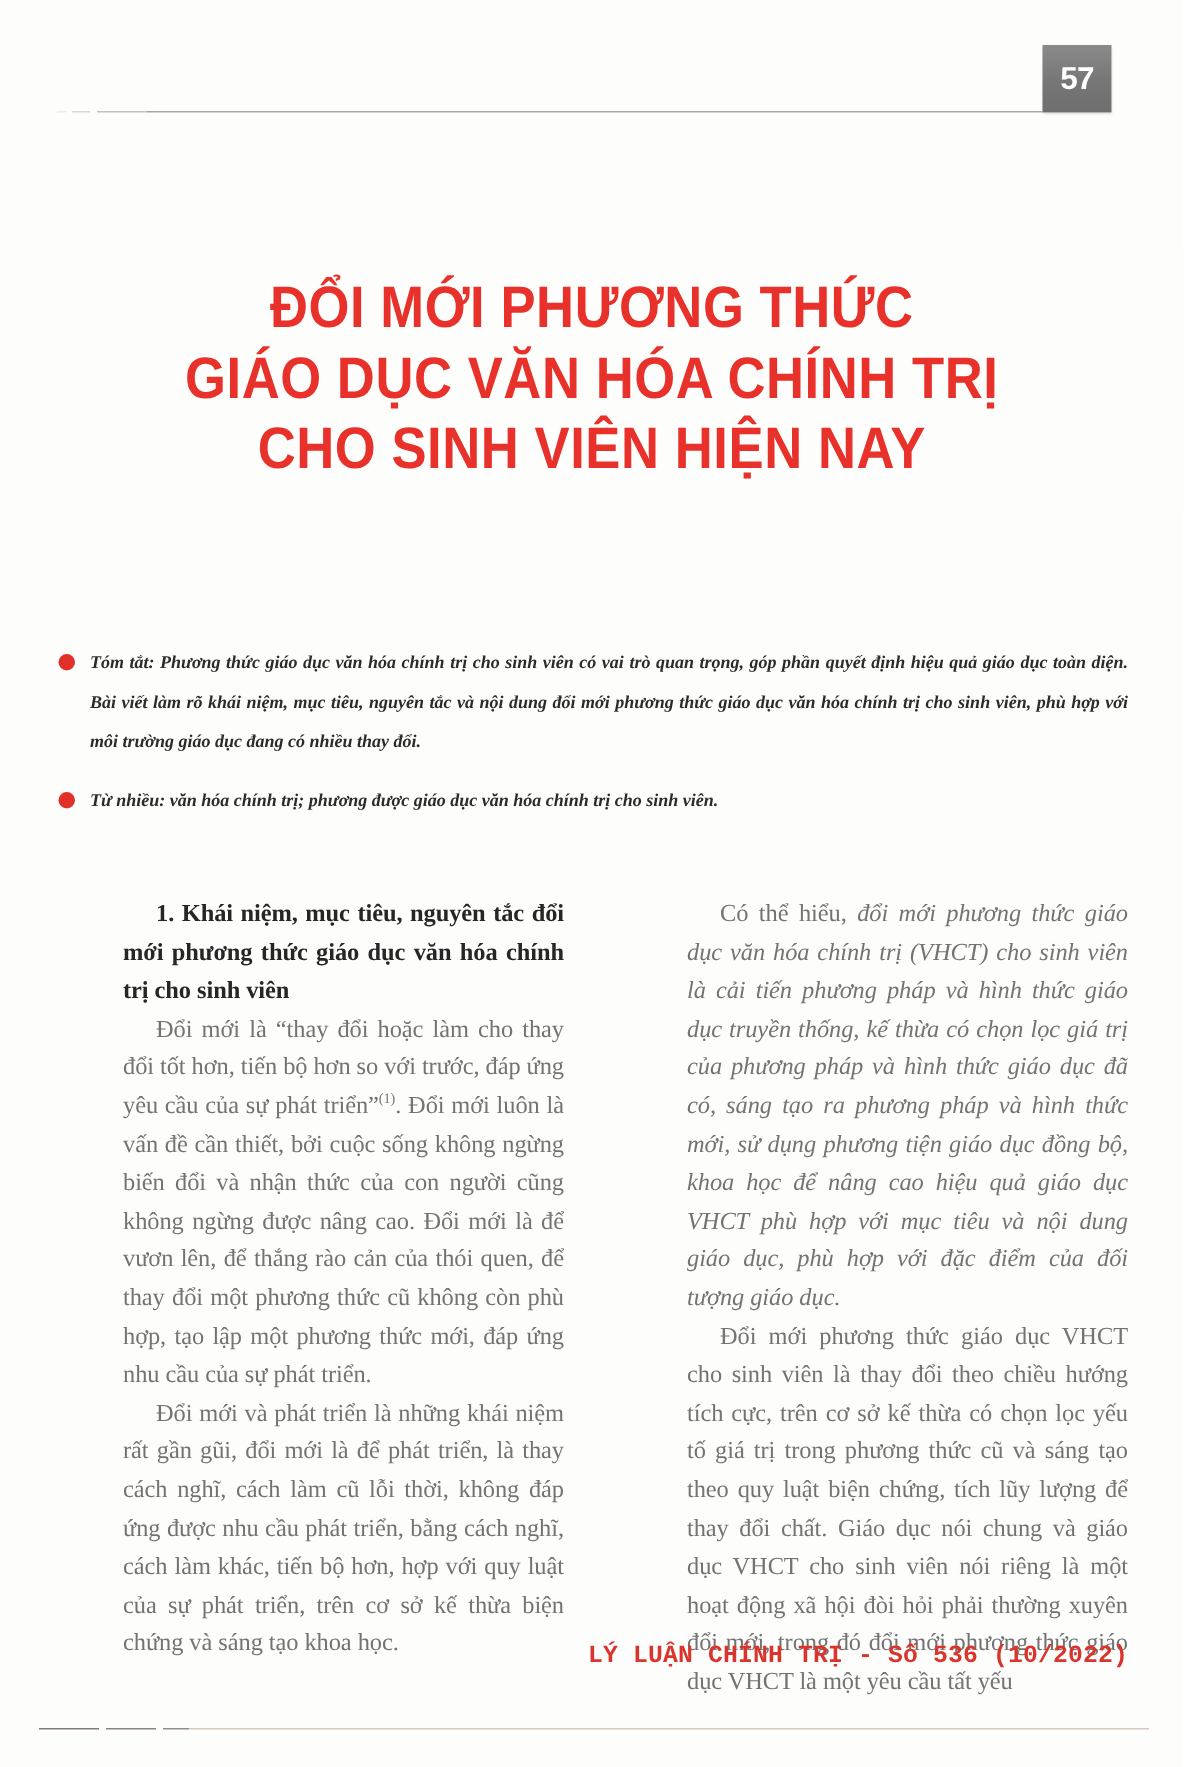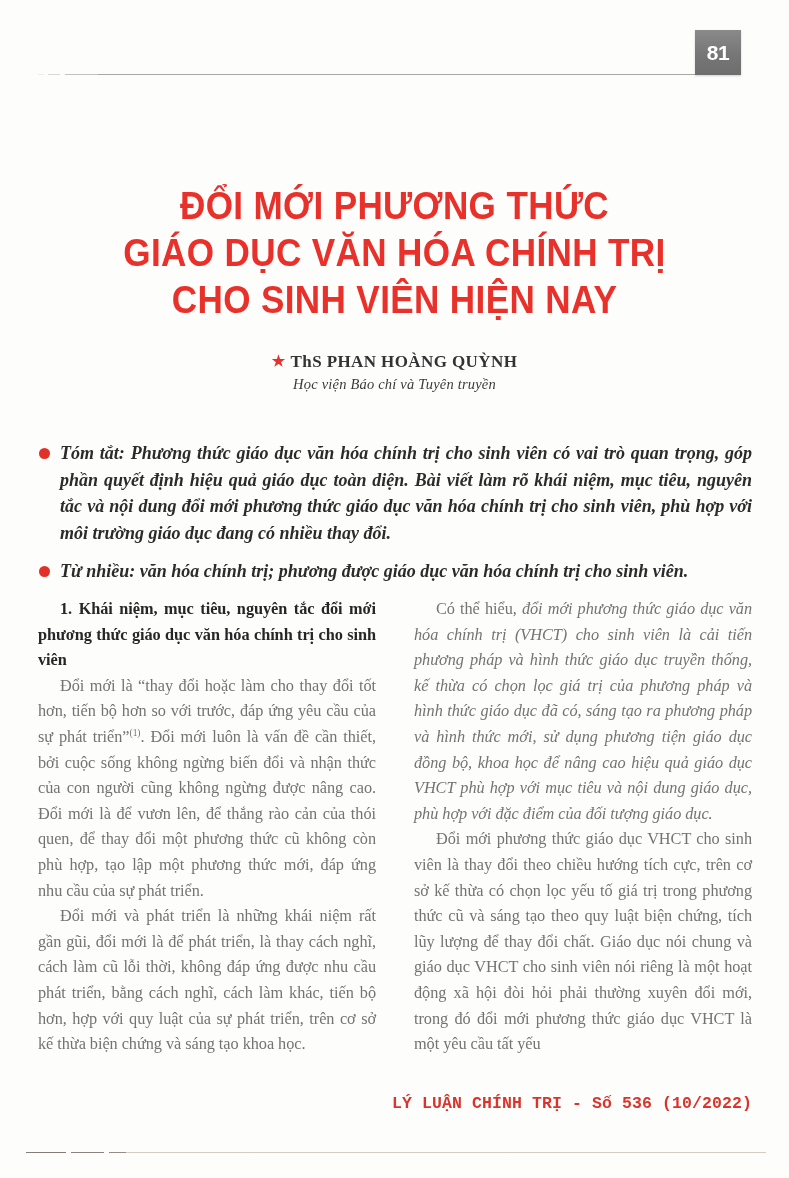--- a/index.html
+++ b/index.html
@@ -222,7 +222,7 @@
 
 <div class="page">
 
-  <div class="page-number-badge">81</div>
+  <div class="page-number-badge">57</div>
 
   <div class="header-rule"></div>
 

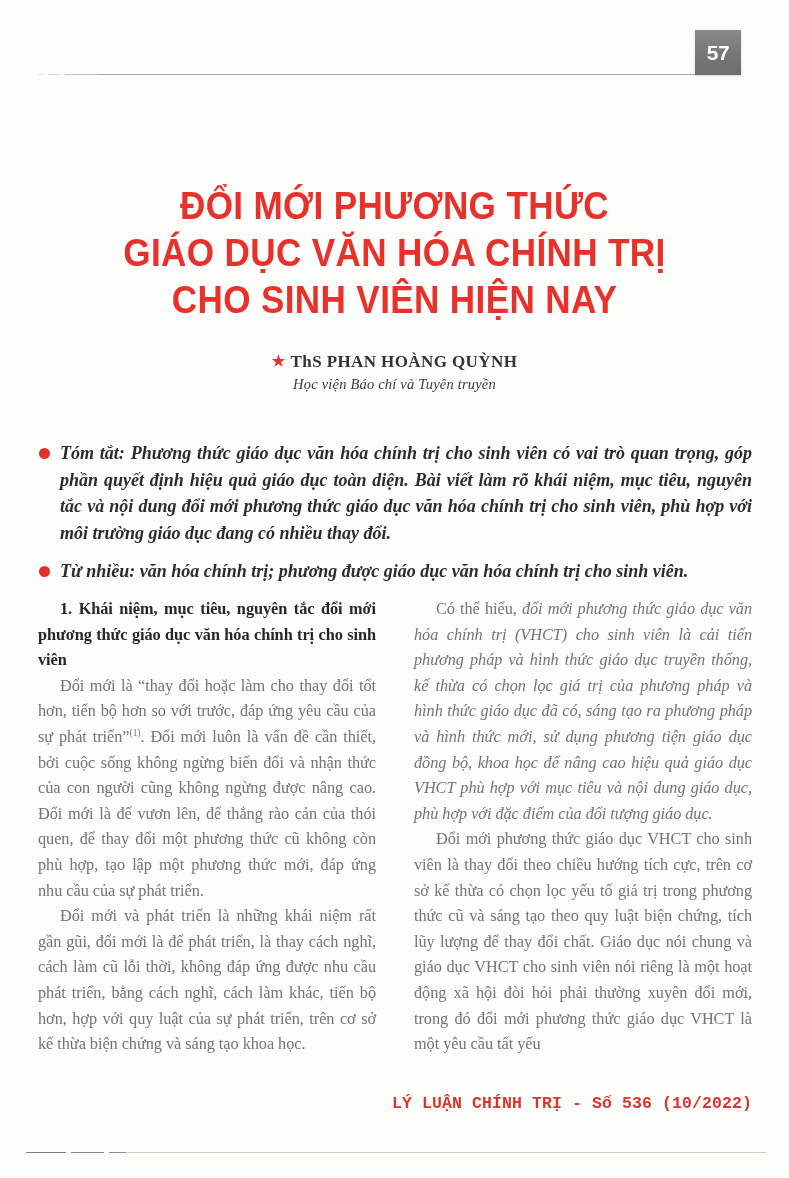--- a/index.html
+++ b/index.html
@@ -232,12 +232,6 @@
     <span class="tline">CHO SINH VIÊN HIỆN NAY</span>
   </div>
 
-  <div class="byline">
-    <div class="byline-author">
-      <span class="byline-star">★</span><span>ThS PHAN HOÀNG QUỲNH</span>
-    </div>
-    <span class="byline-affil">Học viện Báo chí và Tuyên truyền</span>
-  </div>
 
   <div class="abstract-block">
     <div class="abs-para">

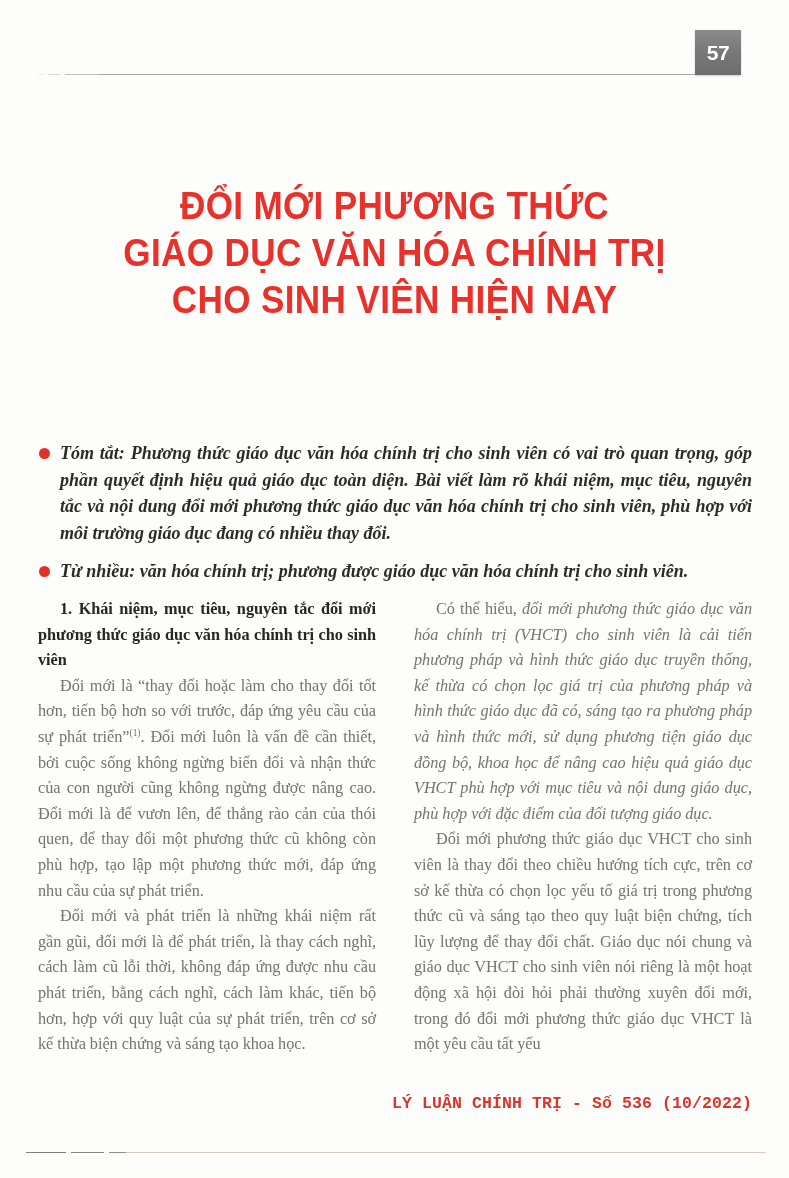--- a/index.html
+++ b/index.html
@@ -148,12 +148,11 @@
     padding-left: 22px;
     font-style: italic;
     font-weight: bold;
-    font-size: 18px;
+    font-size: 12px;
     line-height: 26.5px;
     text-align: justify;
     color: #2b2b2b;
     margin-bottom: 12px;
-    margin-top: 12px;
   }
   .abs-para:last-child { margin-bottom: 0; }
   .abs-bullet {

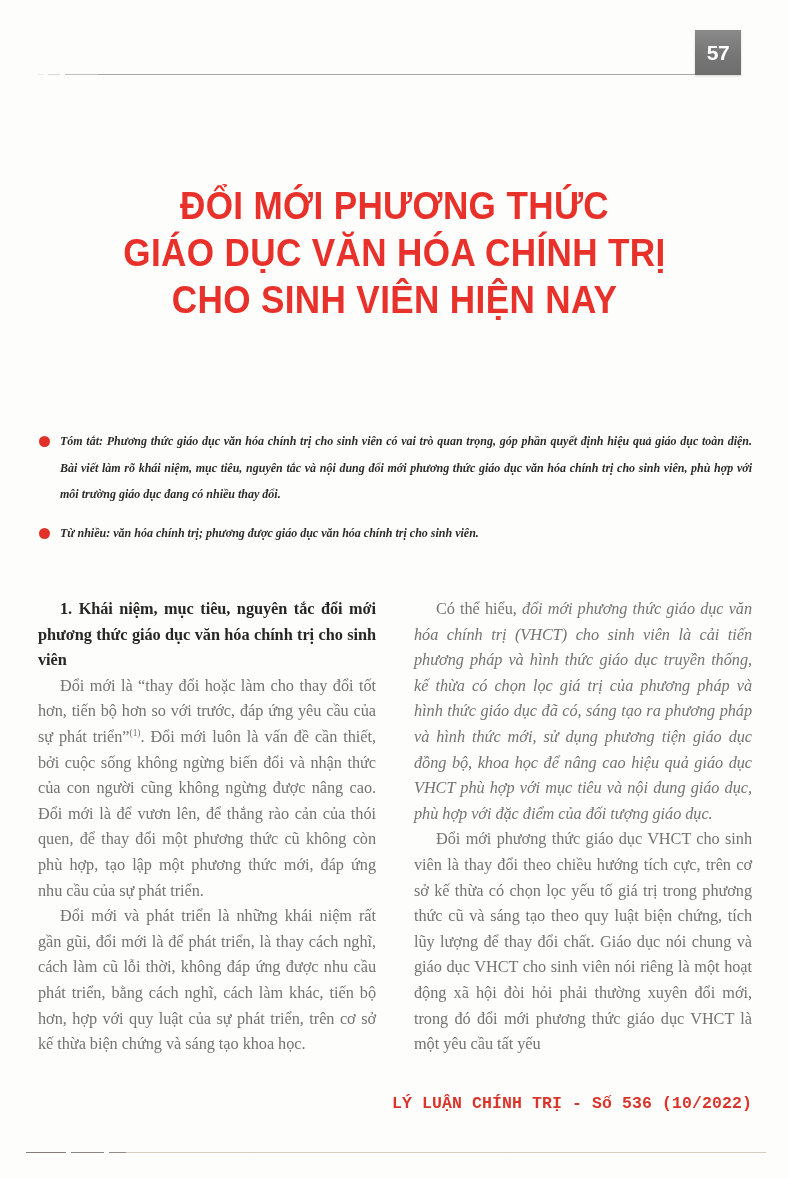--- a/index.html
+++ b/index.html
@@ -176,7 +176,7 @@
     display: flex;
     gap: 38px;
   }
-  .col { width: 338px; }
+  .col { width: 338px; margin-left: 44px; }
 
   .sec-heading {
     font-weight: bold;

